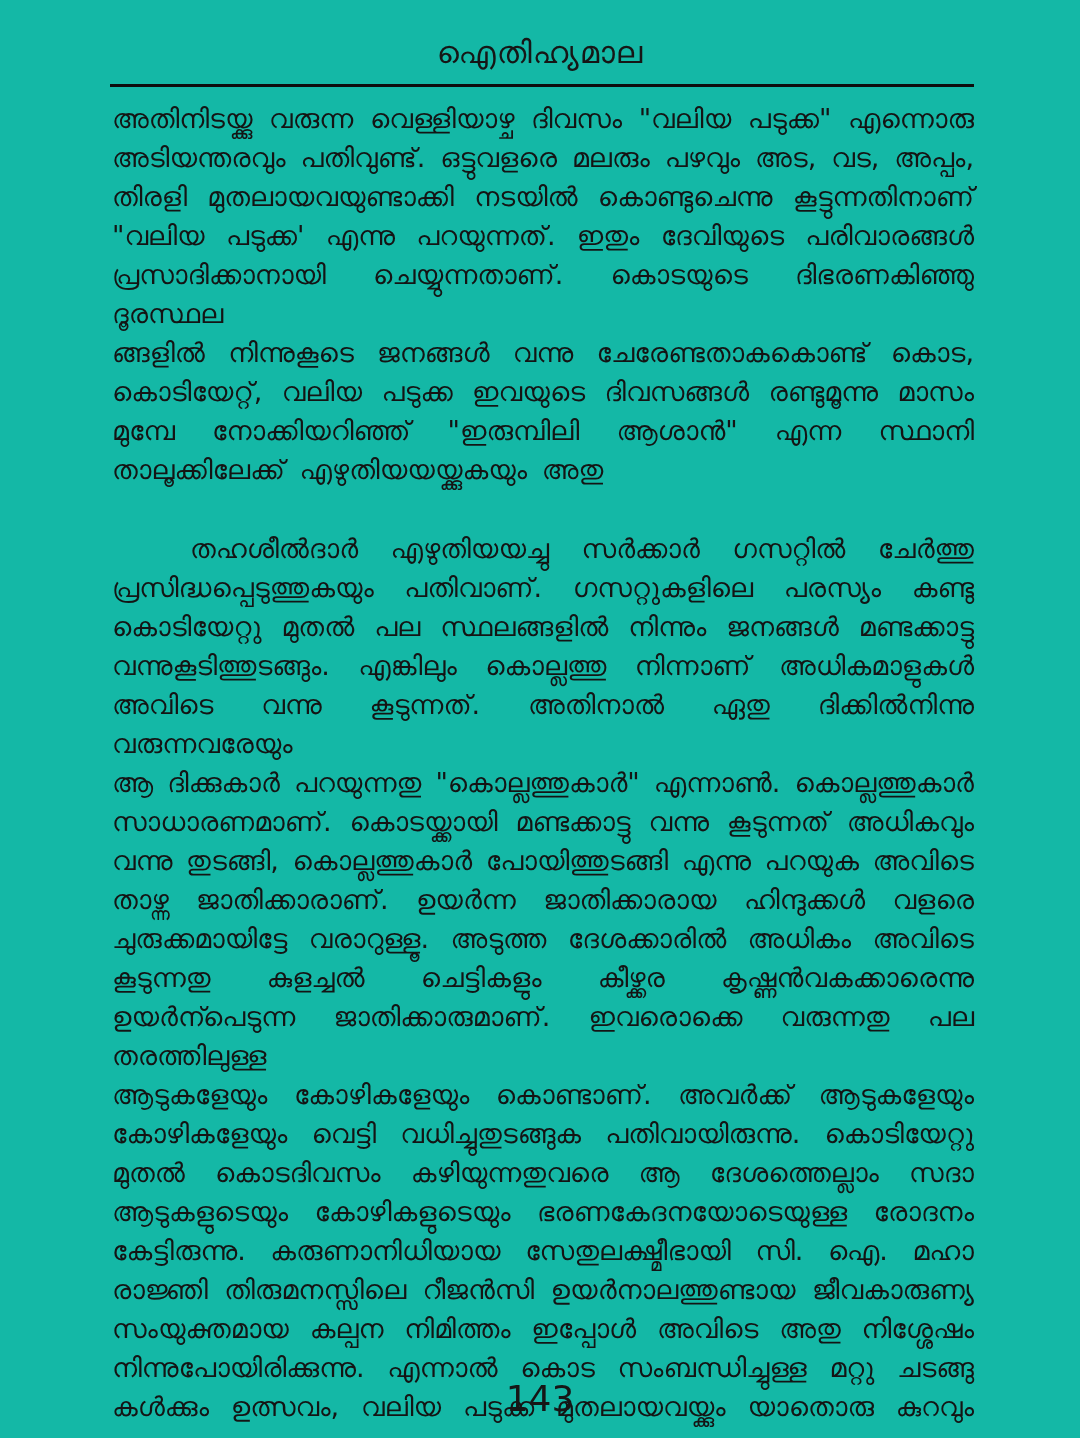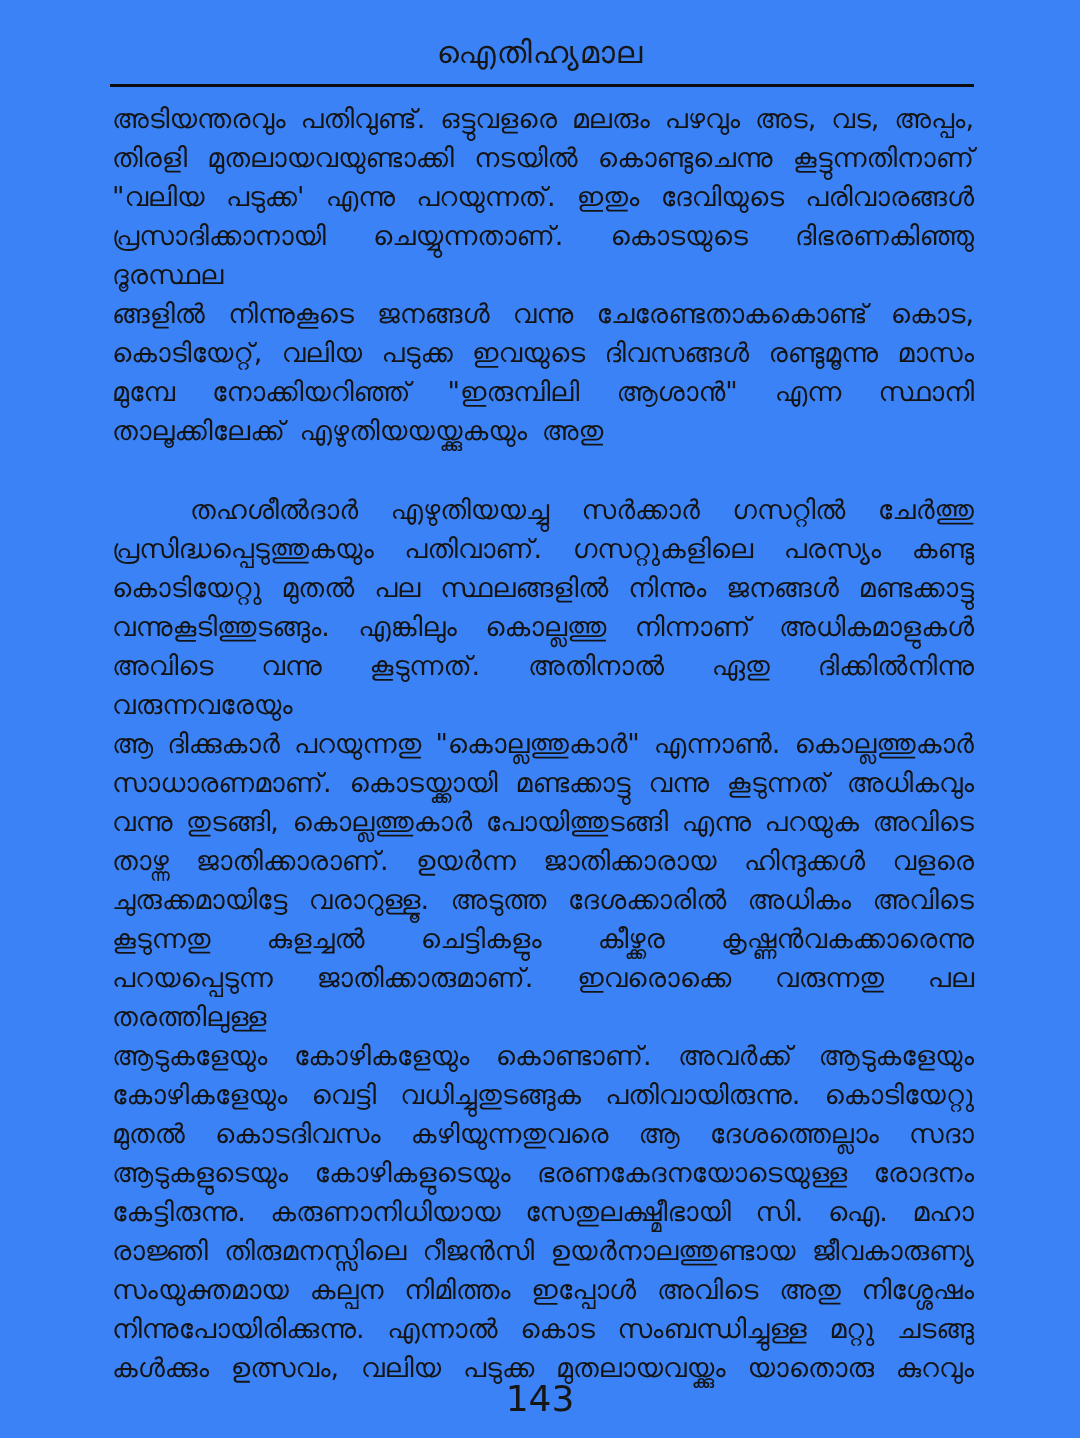--- a/index.html
+++ b/index.html
@@ -11,7 +11,7 @@
     position: relative;
     width: 1080px;
     height: 1438px;
-    background: #3b82f6;
+    background: #14b8a6;
     color: #141414;
     font-family: "DejaVu Sans", sans-serif;
     overflow: hidden;

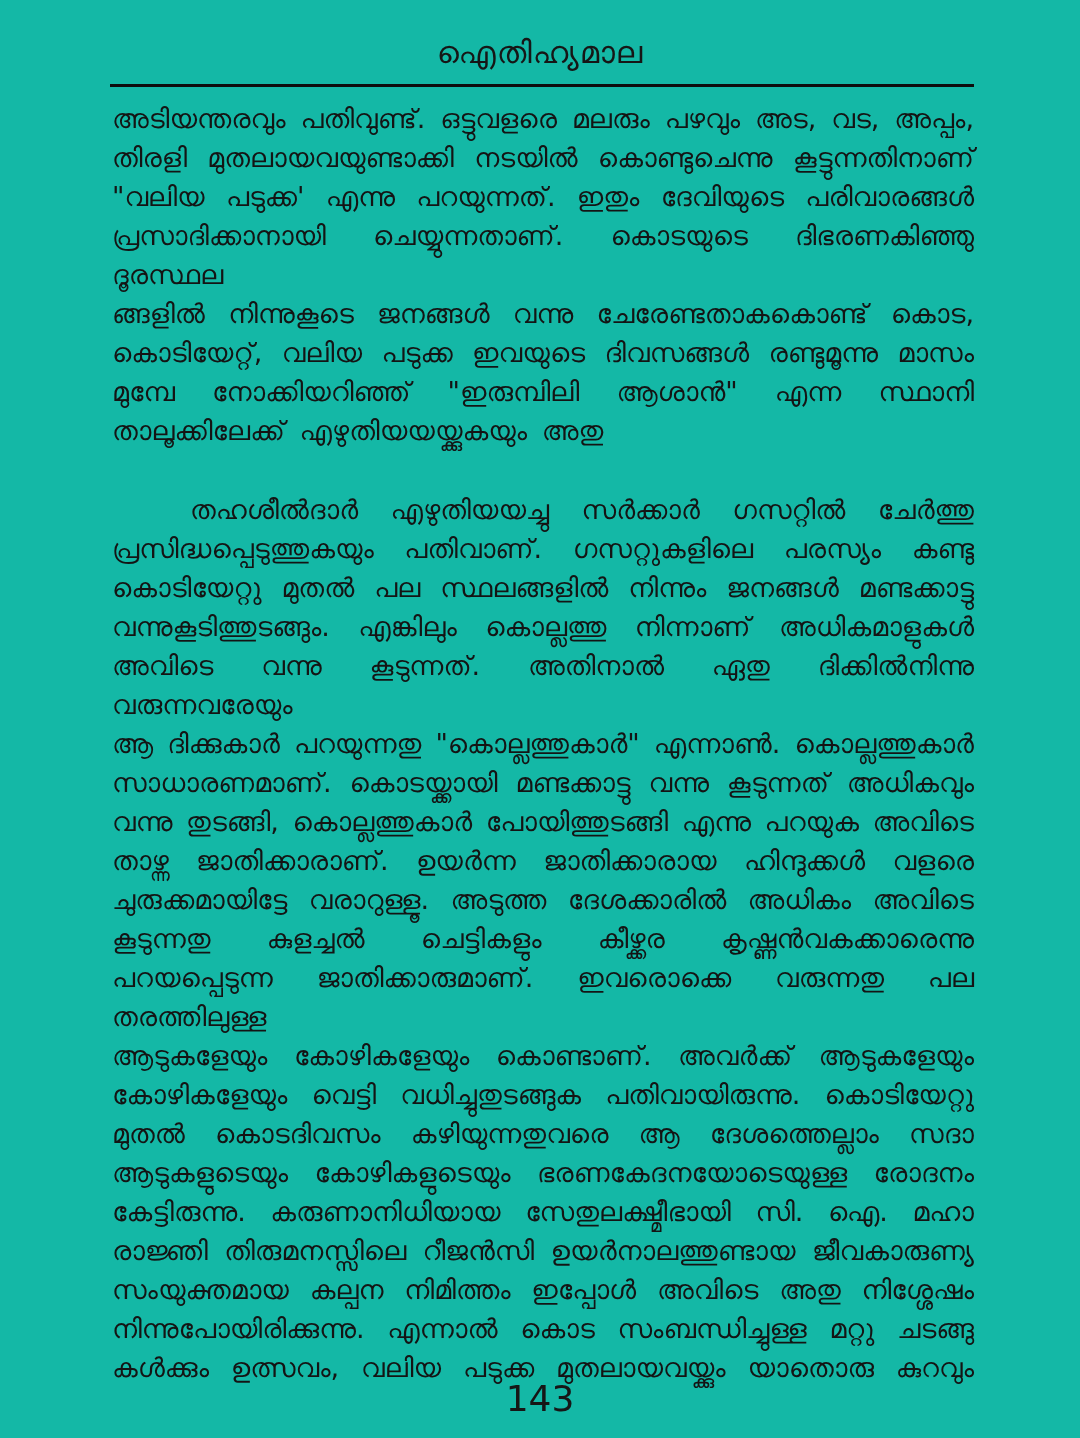--- a/index.html
+++ b/index.html
@@ -81,6 +81,7 @@
 
   <div class="text-block">
     <div class="paragraph">
+        <div class="line">അതിനിടയ്ക്കു വരുന്ന വെള്ളിയാഴ്ച ദിവസം "വലിയ പടുക്ക" എന്നൊരു</div>
         <div class="line">അടിയന്തരവും പതിവുണ്ട്. ഒട്ടുവളരെ മലരും പഴവും അട, വട, അപ്പം,</div>
         <div class="line">തിരളി മുതലായവയുണ്ടാക്കി നടയിൽ കൊണ്ടുചെന്നു കൂട്ടുന്നതിനാണ്</div>
         <div class="line">"വലിയ പടുക്ക' എന്നു പറയുന്നത്. ഇതും ദേവിയുടെ പരിവാരങ്ങൾ</div>

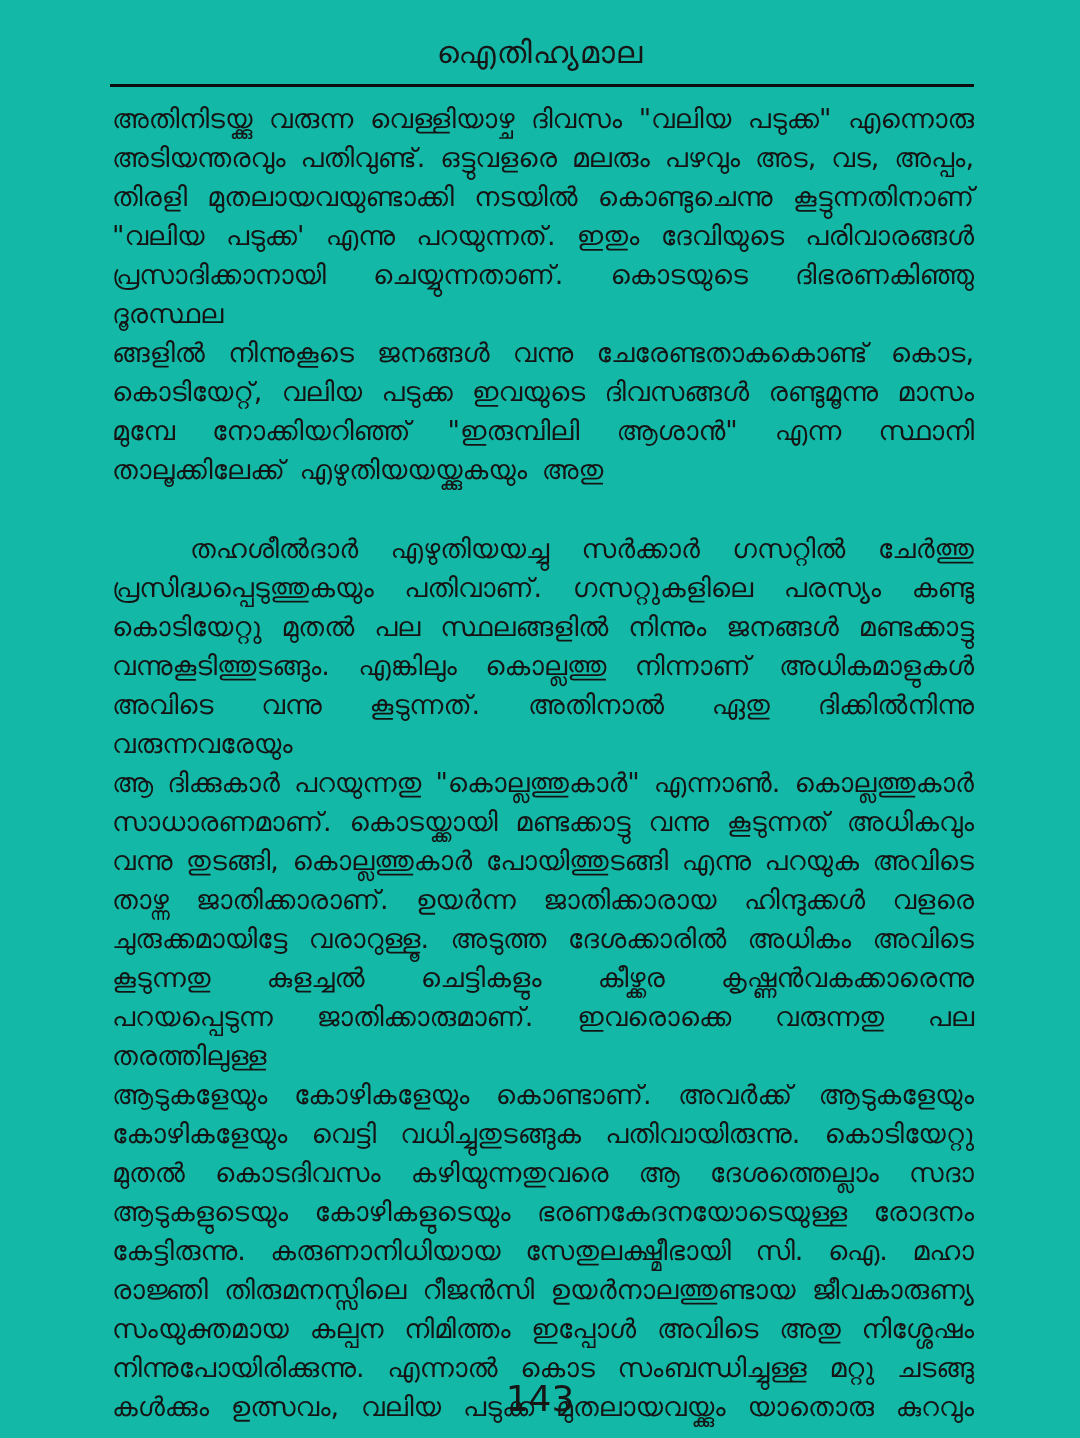--- a/index.html
+++ b/index.html
@@ -103,7 +103,7 @@
         <div class="line">താഴ്ന്ന ജാതിക്കാരാണ്. ഉയർന്ന ജാതിക്കാരായ ഹിന്ദുക്കൾ വളരെ</div>
         <div class="line">ചുരുക്കമായിട്ടേ വരാറുള്ളൂ. അടുത്ത ദേശക്കാരിൽ അധികം അവിടെ</div>
         <div class="line">കൂടുന്നതു കുളച്ചൽ ചെട്ടികളും കീഴ്ക്കര കൃഷ്ണൻവകക്കാരെന്നു</div>
-        <div class="line">പറയപ്പെടുന്ന ജാതിക്കാരുമാണ്. ഇവരൊക്കെ വരുന്നതു പല തരത്തിലുള്ള</div>
+        <div class="line">ഉയർന്പെടുന്ന ജാതിക്കാരുമാണ്. ഇവരൊക്കെ വരുന്നതു പല തരത്തിലുള്ള</div>
         <div class="line">ആടുകളേയും കോഴികളേയും കൊണ്ടാണ്. അവർക്ക് ആടുകളേയും</div>
         <div class="line">കോഴികളേയും വെട്ടി വധിച്ചുതുടങ്ങുക പതിവായിരുന്നു. കൊടിയേറ്റു</div>
         <div class="line">മുതൽ കൊടദിവസം കഴിയുന്നതുവരെ ആ ദേശത്തെല്ലാം സദാ</div>

